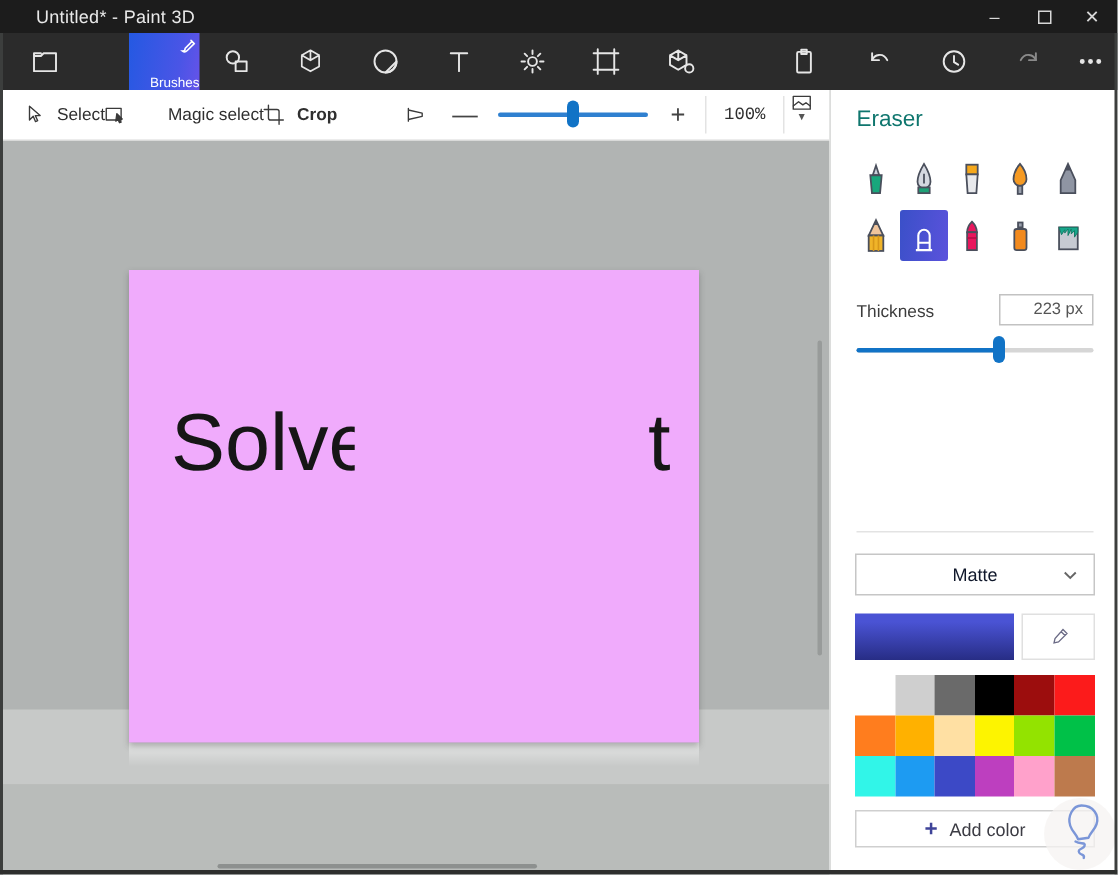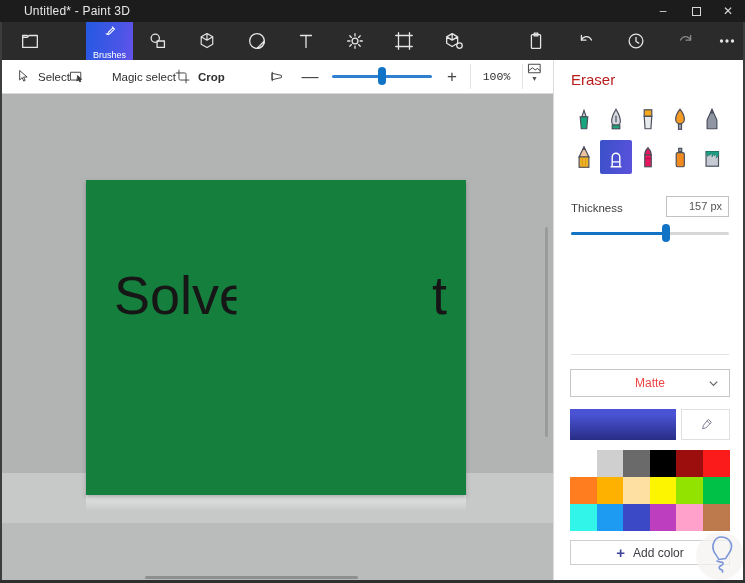--- a/index.html
+++ b/index.html
@@ -22,7 +22,7 @@
   .tool-btn.dim svg { stroke:#8a8a8a; }
   .brushes-tile { position:absolute; left:86px; top:0; width:47px; height:38px;
       background:linear-gradient(100deg,#2459e2 0%,#4a55e6 70%,#6653e9 100%);
-      display:flex; flex-direction:column; align-items:center; justify-content:center; gap:11px; }
+      display:flex; flex-direction:column; align-items:flex-end; justify-content:center; gap:11px; }
   .brushes-tile svg { width:17px; height:17px; stroke:#fff; fill:none; stroke-width:1.5; stroke-linecap:round; }
   .brushes-tile .lbl { color:#fff; font-size:9px; }
 

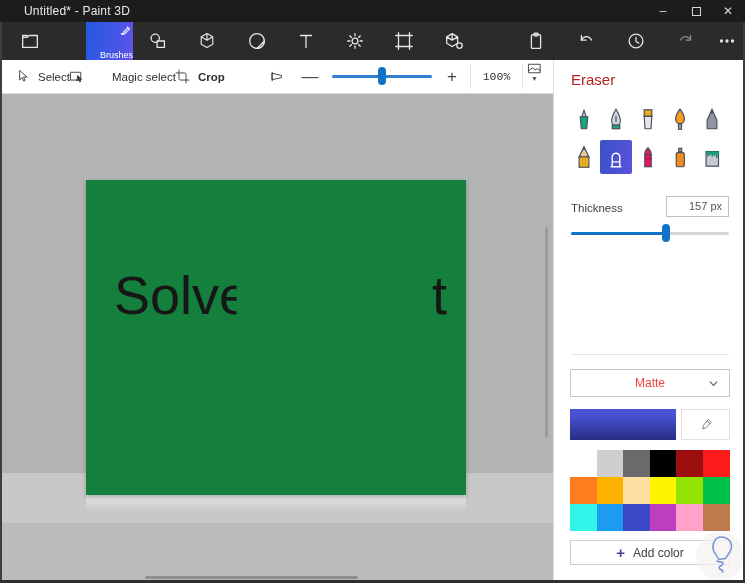--- a/index.html
+++ b/index.html
@@ -60,7 +60,7 @@
 
   
   .panel { position:absolute; left:553px; top:60px; width:192px; height:523px; background:#fff; border-left:1px solid #dcdddc; }
-  .panel-title { position:absolute; left:17px; top:11px; font-size:15px; color:#b91c1c; }
+  .panel-title { position:absolute; left:17px; top:11px; font-size:15px; color:#0f766e; }
   .brush-grid { position:absolute; left:14px; top:42px; width:166px; display:grid; grid-template-columns:repeat(5,32px); grid-auto-rows:38px; column-gap:0; }
   .brush { width:32px; height:34px; display:flex; align-items:center; justify-content:center; }
   .brush svg { width:26px; height:26px; }

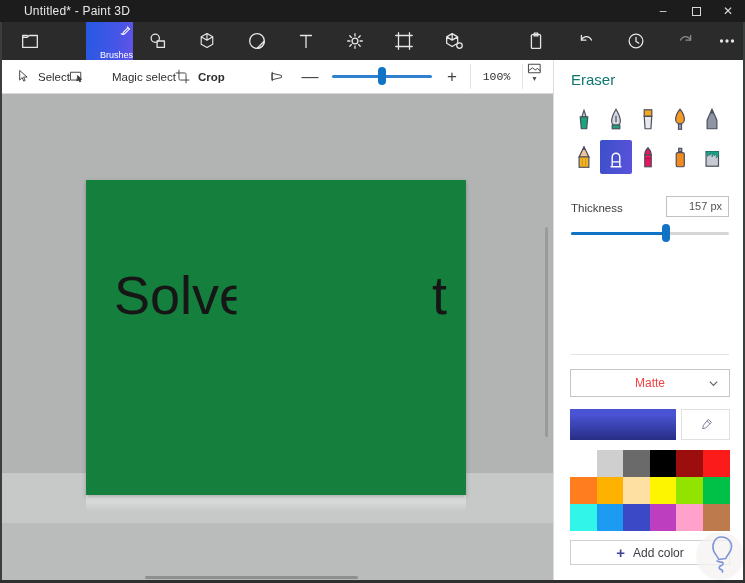--- a/index.html
+++ b/index.html
@@ -319,7 +319,7 @@
     </div>
 
     <div class="thick-label">Thickness</div>
-    <div class="thick-input">157 px</div>
+    <div class="thick-input">223 px</div>
     <div class="thick-slider">
       <div class="thick-fill" style="width: 60%;"></div>
       <div class="thick-handle" style="left: calc(60% - 4px);"></div>

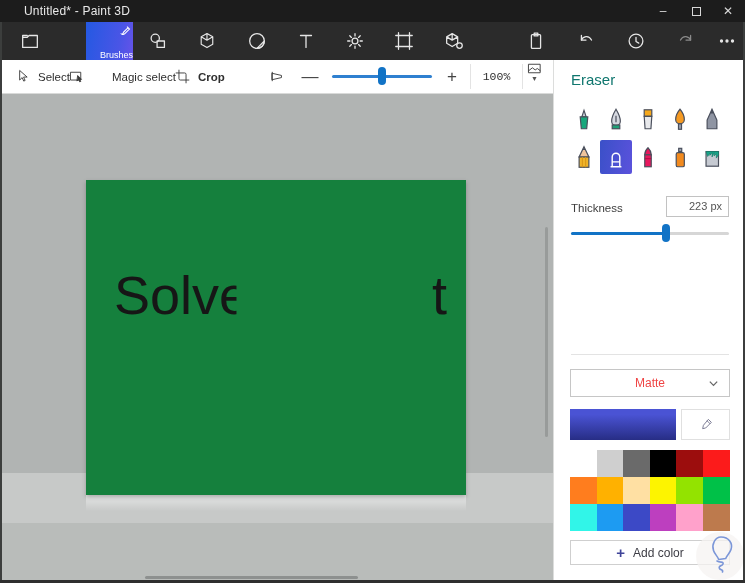--- a/index.html
+++ b/index.html
@@ -44,7 +44,7 @@
   .workspace { position:absolute; left:0; top:94px; width:553px; height:489px; background:#b1b4b3; overflow:hidden; }
   .floor-band { position:absolute; left:0; top:379px; width:553px; height:50px; background:#c7c9c8; }
   .floor-low  { position:absolute; left:0; top:429px; width:553px; height:60px; background:#b9bcba; }
-  .canvas { position:absolute; left:86px; top:86px; width:380px; height:315px; background:#15803d; box-shadow:0 2px 4px rgba(60,60,60,.35); }
+  .canvas { position:absolute; left:86px; top:86px; width:380px; height:315px; background:#f0abfc; box-shadow:0 2px 4px rgba(60,60,60,.35); }
   .canvas-text { position:absolute; left:28px; top:88px; font-size:54px; font-weight:300; color:#161616; line-height:1; letter-spacing:0; }
   .clip-e { display:inline-block; clip-path:inset(-4px 42% -4px 0); }
   .canvas-text-t { position:absolute; left:346px; top:88px; font-size:54px; font-weight:300; color:#161616; line-height:1; }

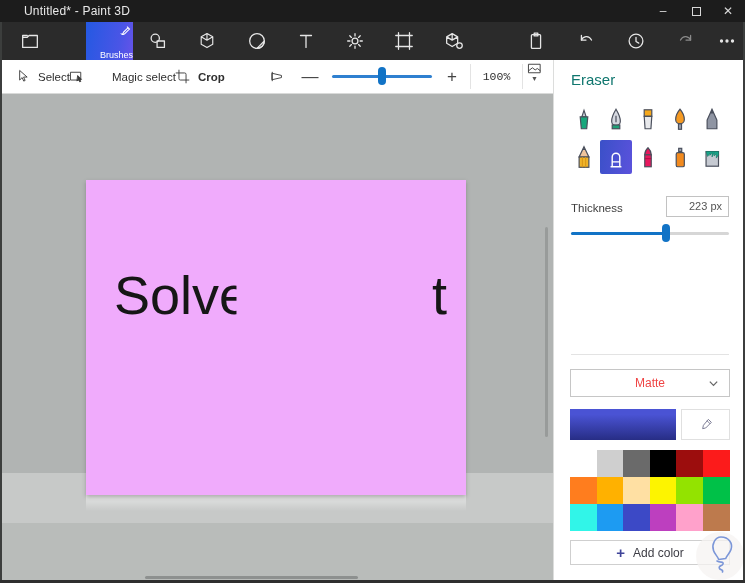--- a/index.html
+++ b/index.html
@@ -76,7 +76,7 @@
   .panel-divider { position:absolute; left:17px; top:294px; width:158px; height:1px; background:#e3e3e3; }
 
   .matte-select { position:absolute; left:16px; top:309px; width:160px; height:28px; border:1px solid #c6c6c6;
-                  display:flex; align-items:center; justify-content:center; font-size:12px; color:#ef4444; }
+                  display:flex; align-items:center; justify-content:center; font-size:12px; color:#0f172a; }
   .matte-select .chev { position:absolute; right:10px; top:8px; }
   .matte-select svg { width:11px; height:11px; stroke:#666; fill:none; stroke-width:1.4; }
 

